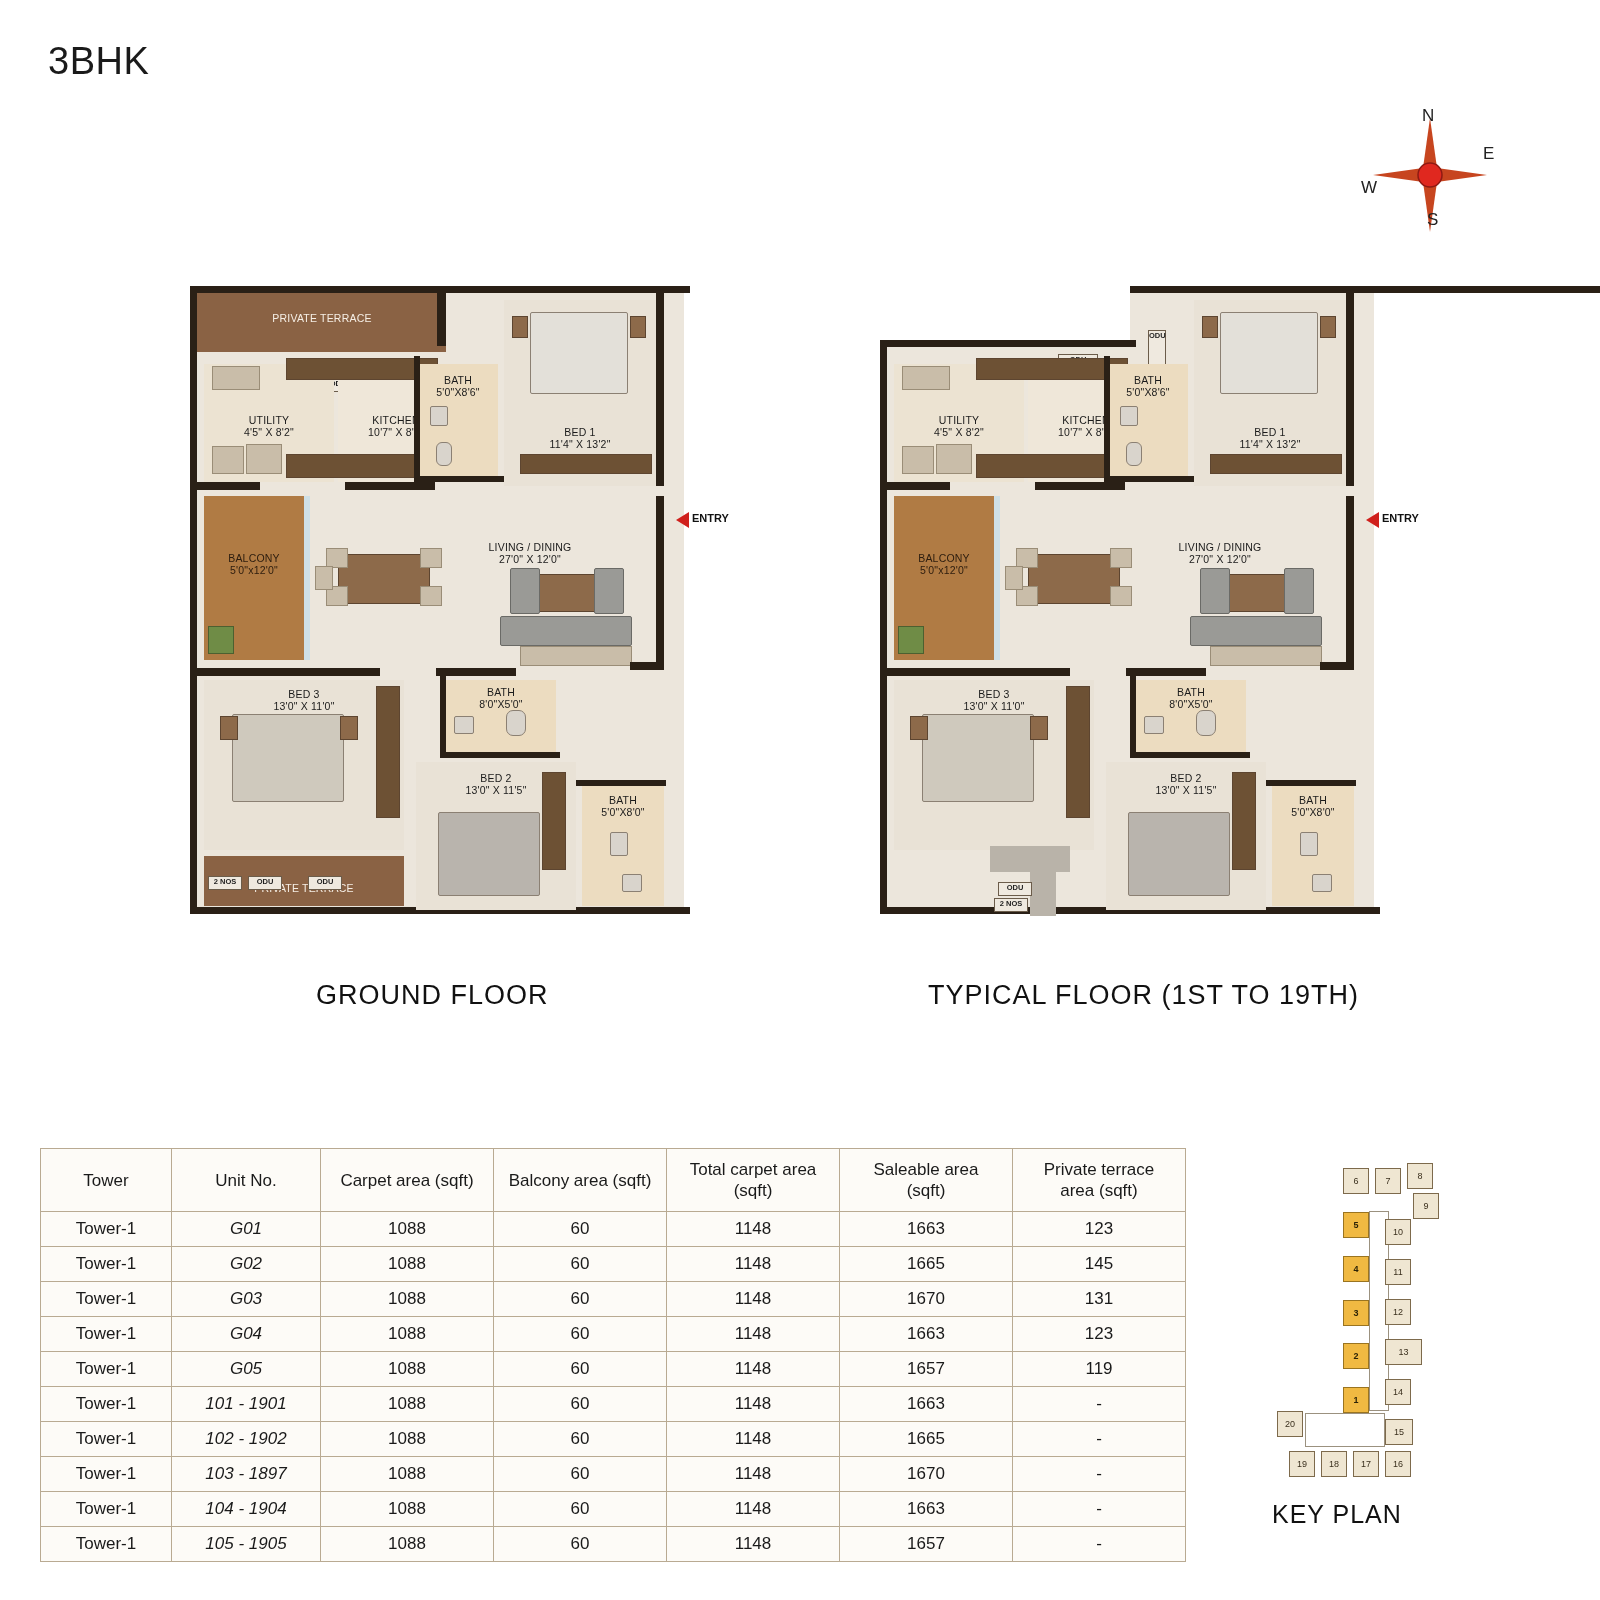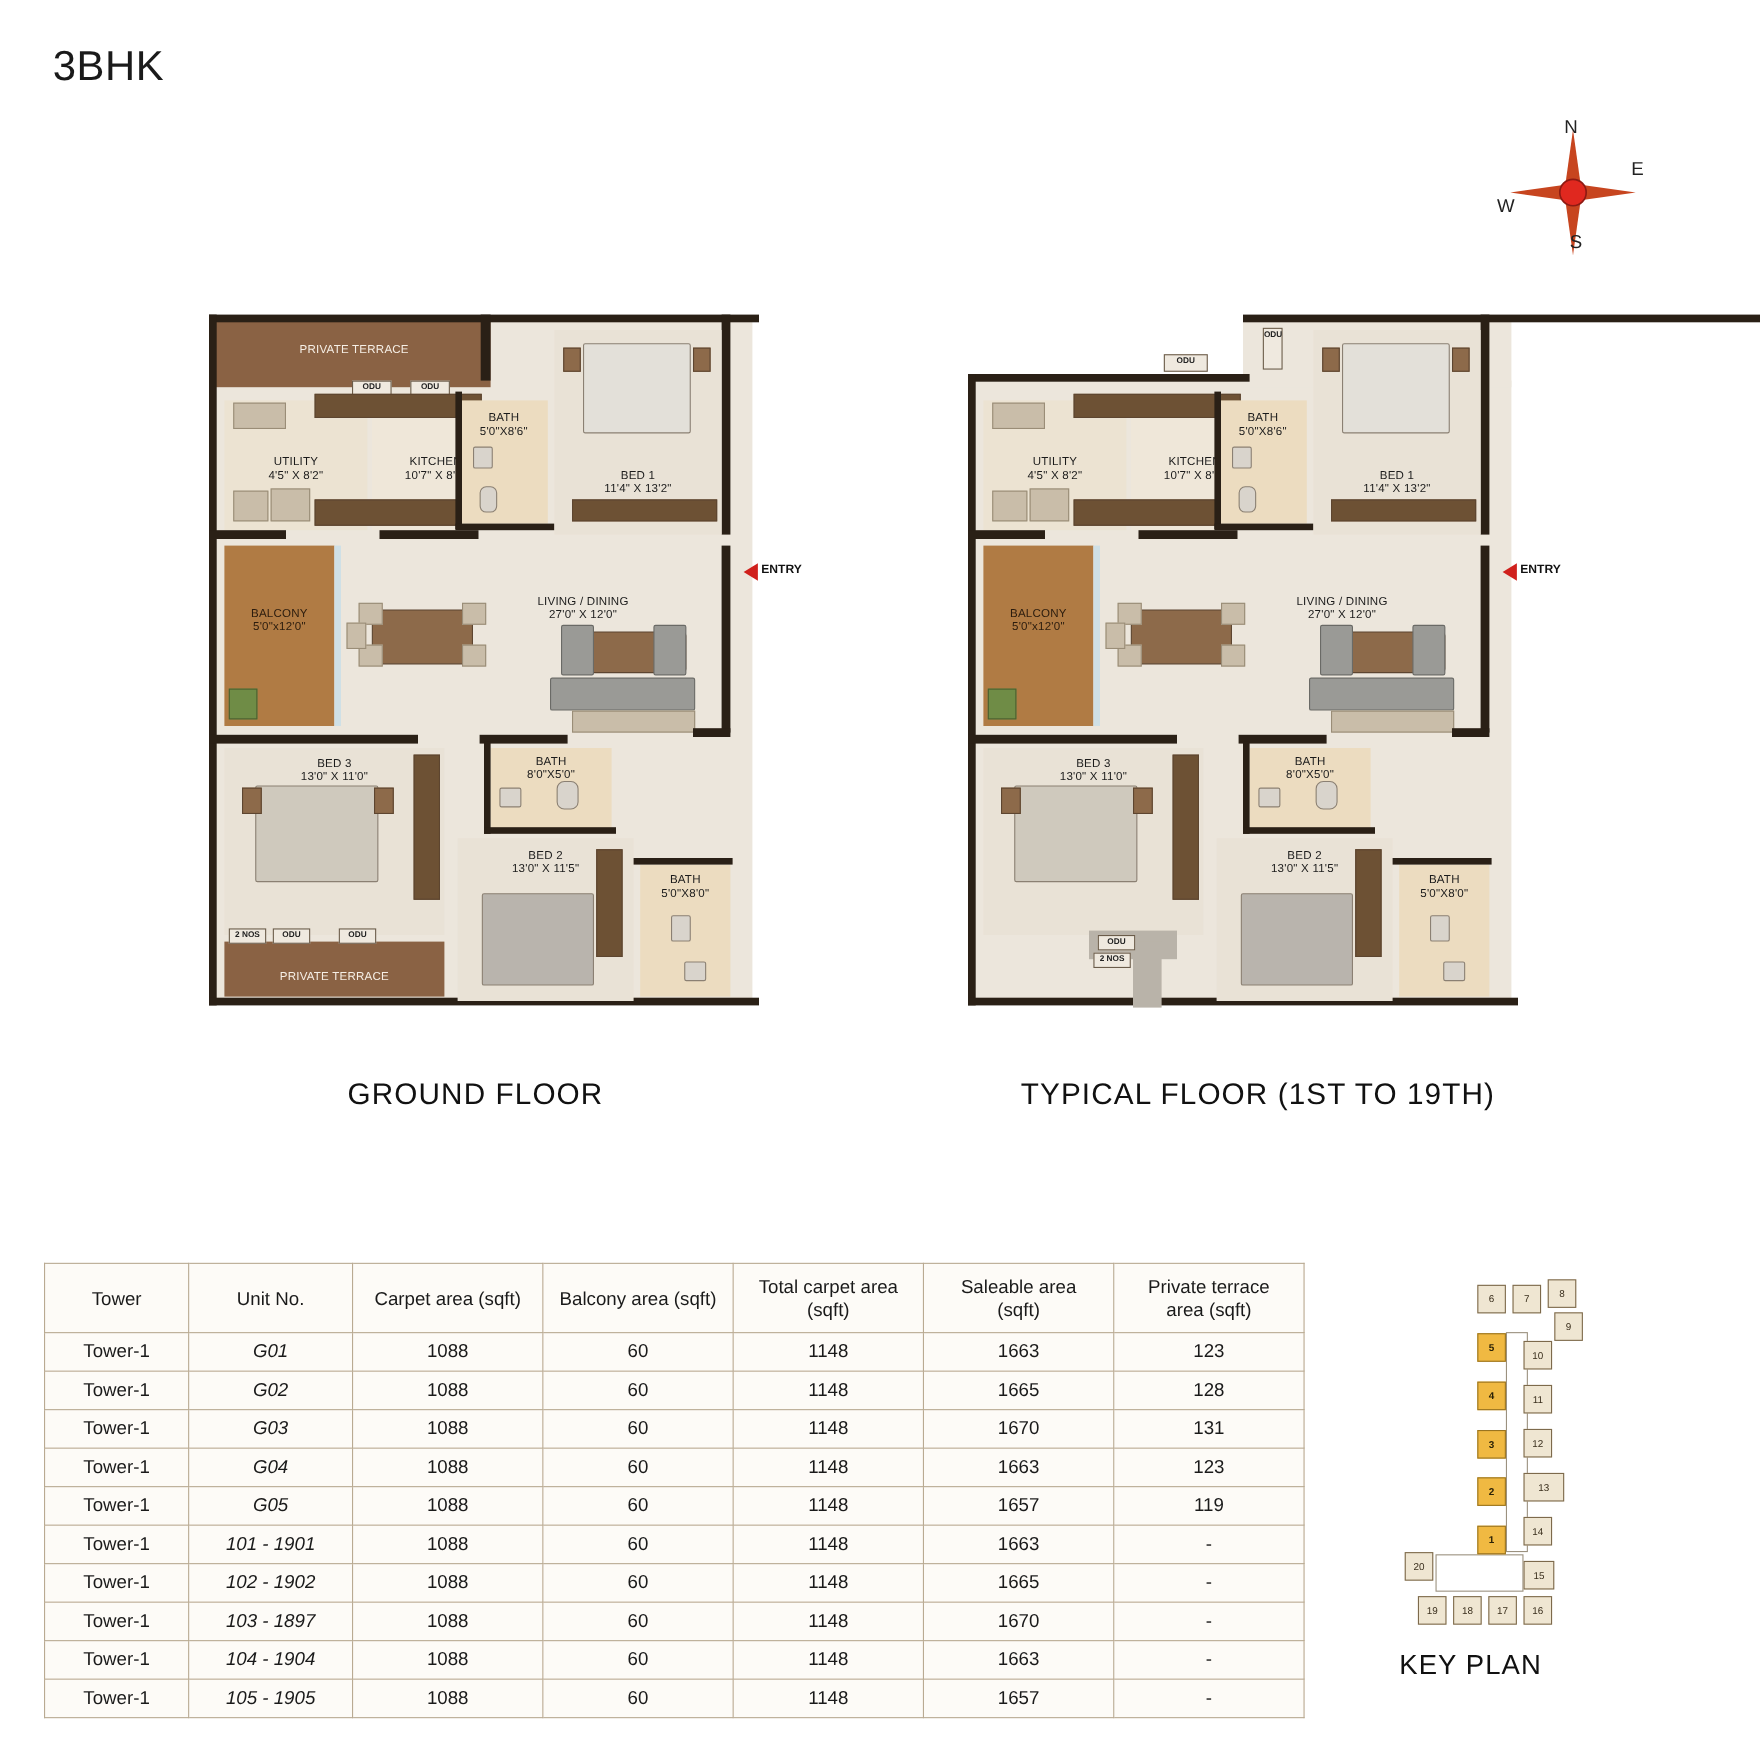--- a/index.html
+++ b/index.html
@@ -86,6 +86,7 @@
     color: #222;
     line-height: 10px;
     font-weight: bold;
+    margin-top: 32px;
   }
   .furn { position: absolute; background: #8d6a4a; border: 1px solid #5d4530; }
   .furn.dark { background: #6d5134; }

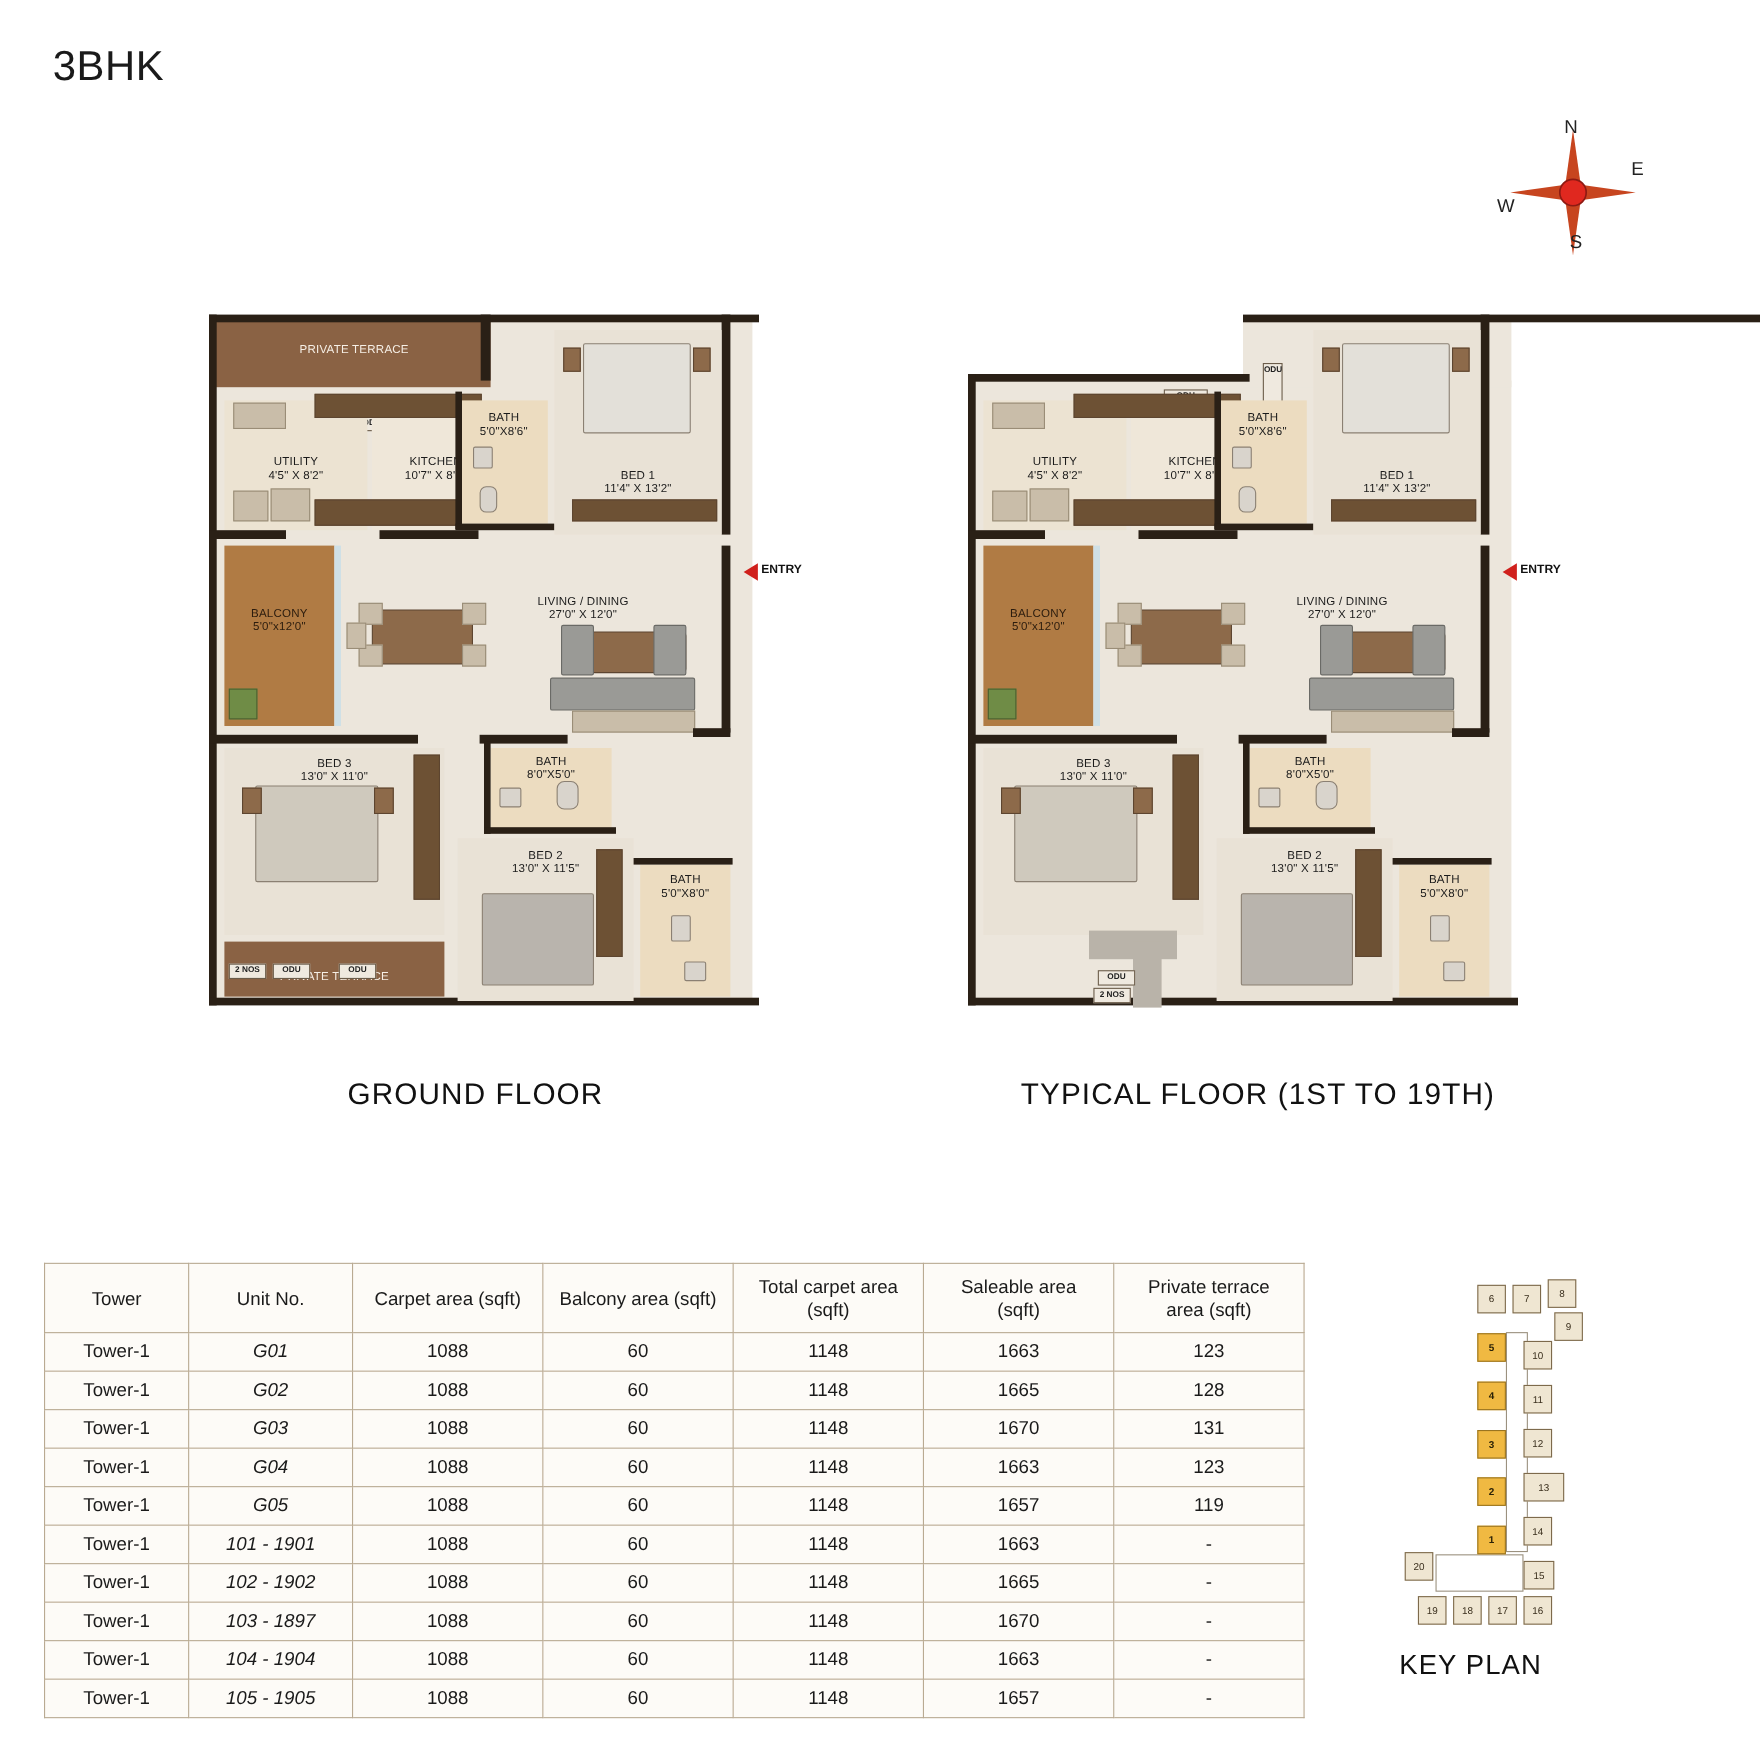--- a/index.html
+++ b/index.html
@@ -485,7 +485,7 @@
         <td>60</td>
         <td>1148</td>
         <td>1665</td>
-        <td>128</td>
+        <td>145</td>
       </tr>
       <tr>
         <td class="tower">Tower-1</td>

